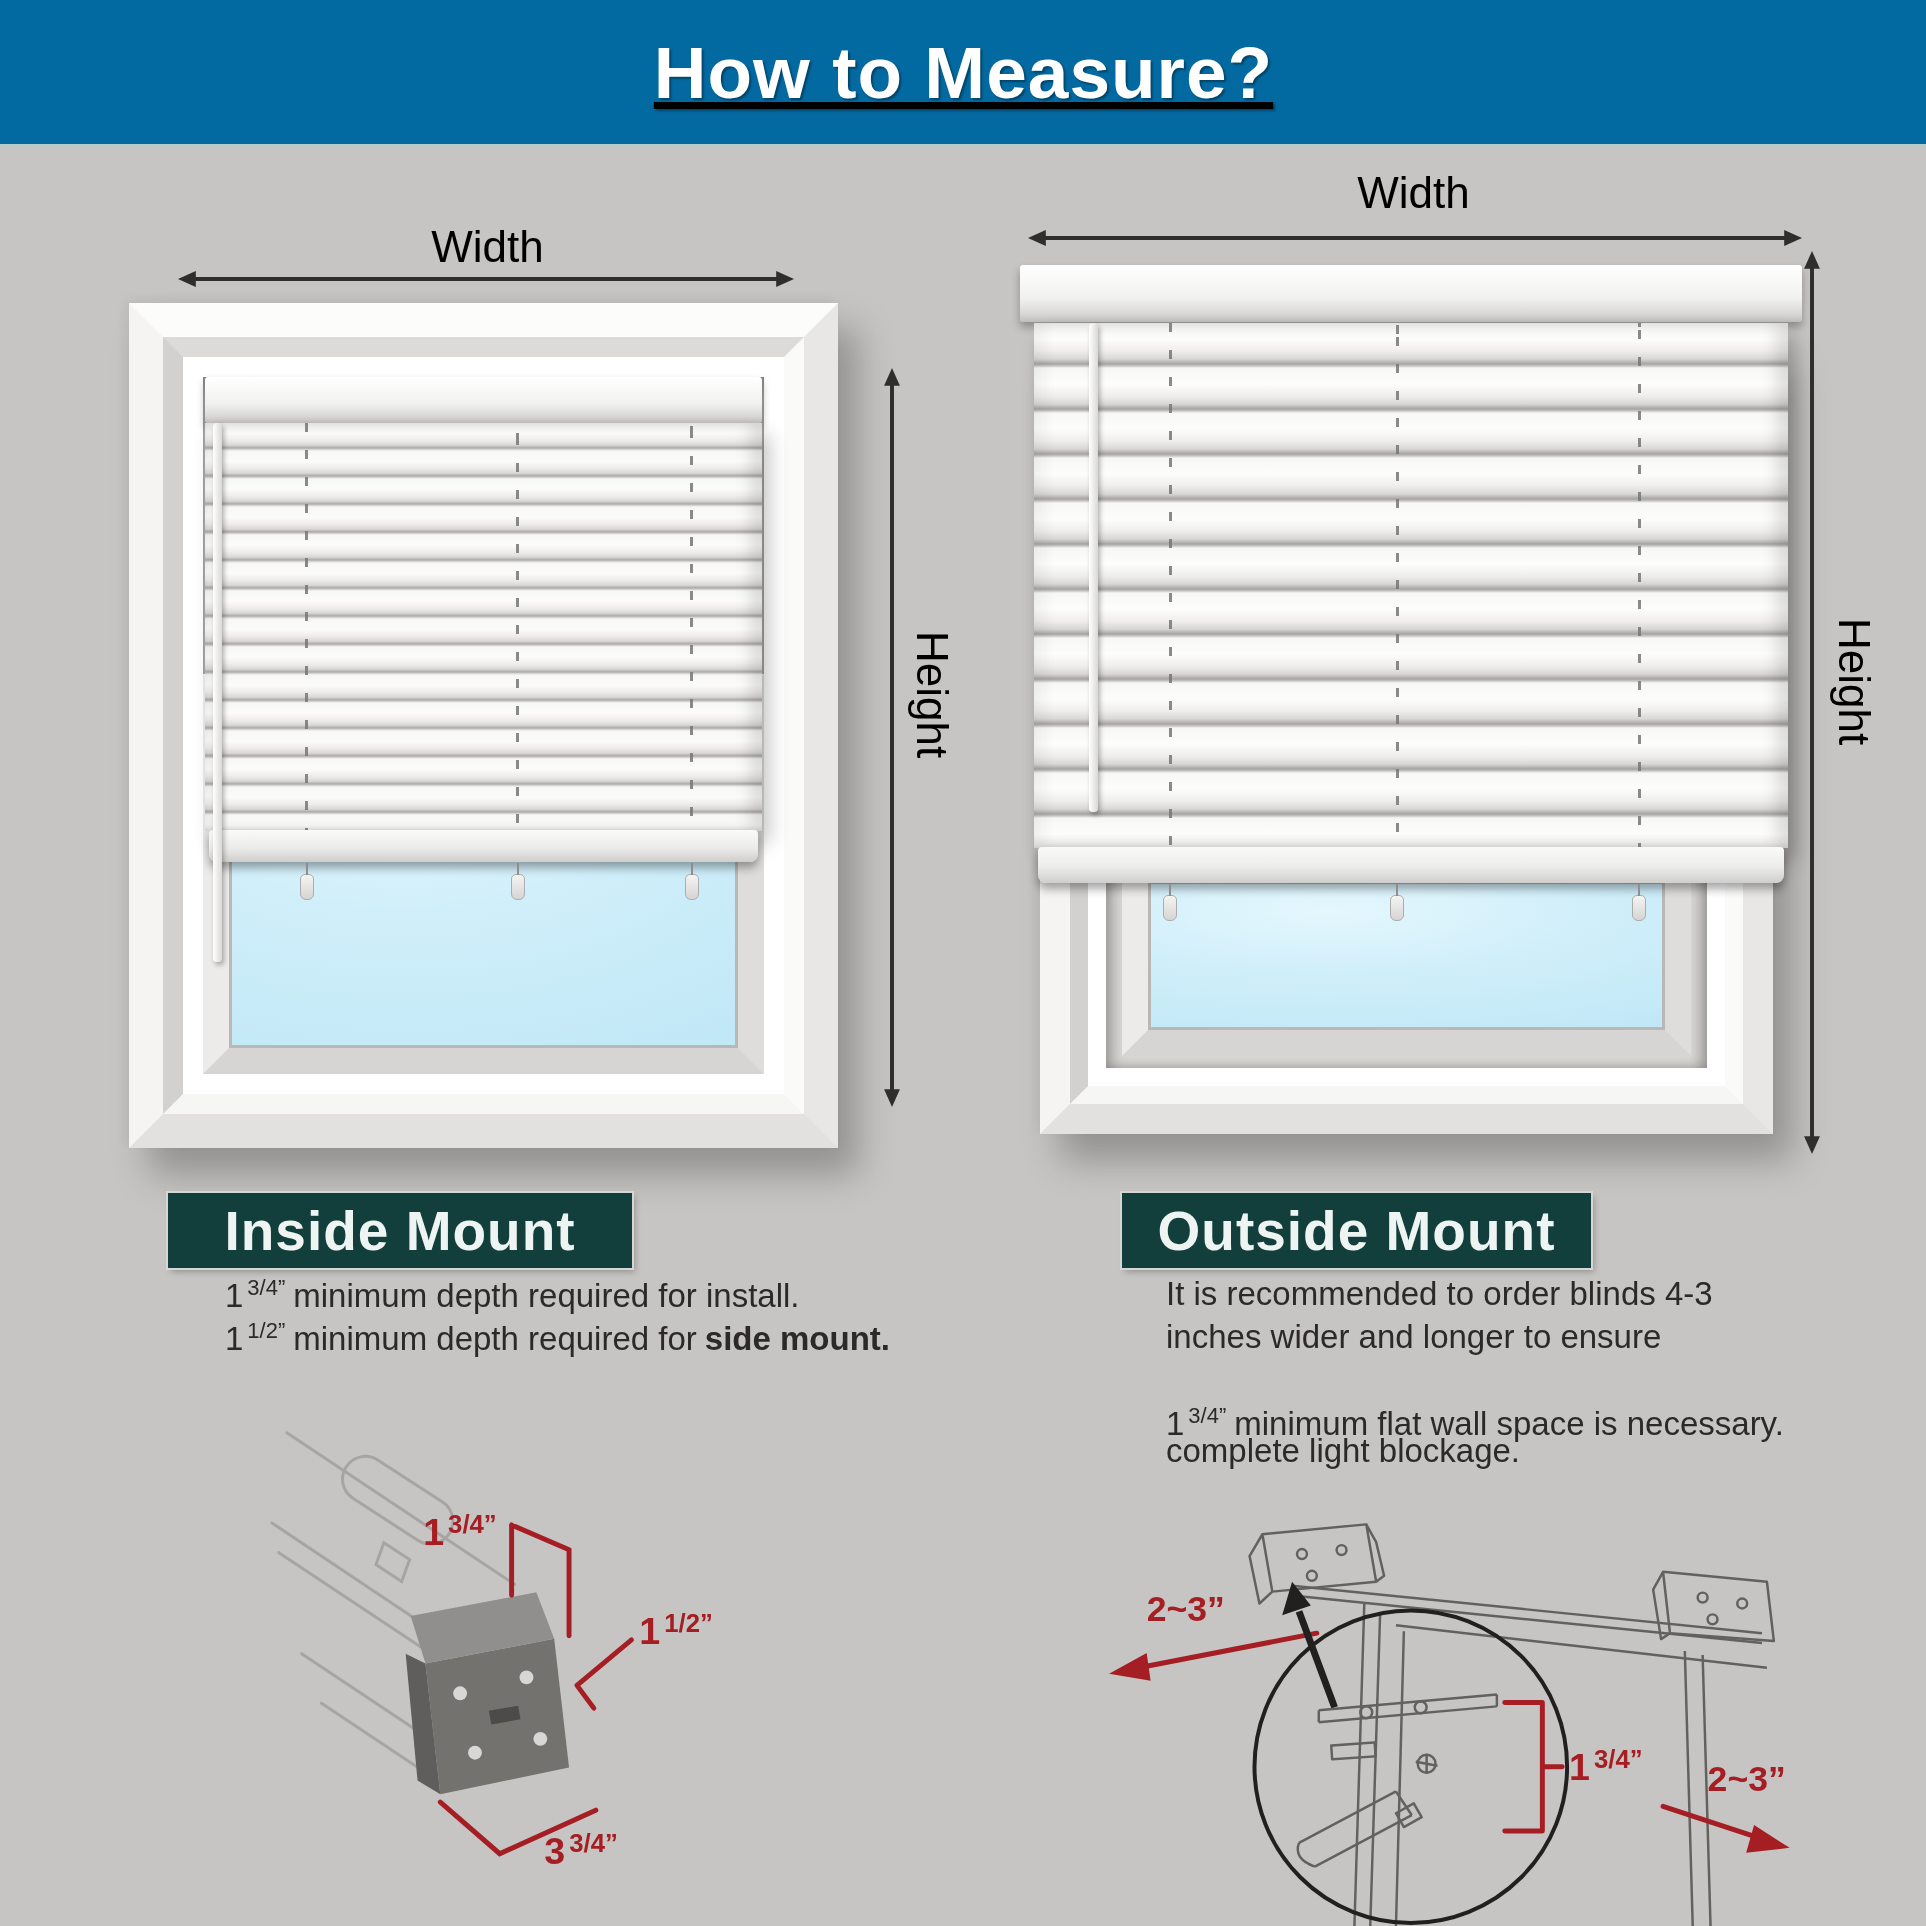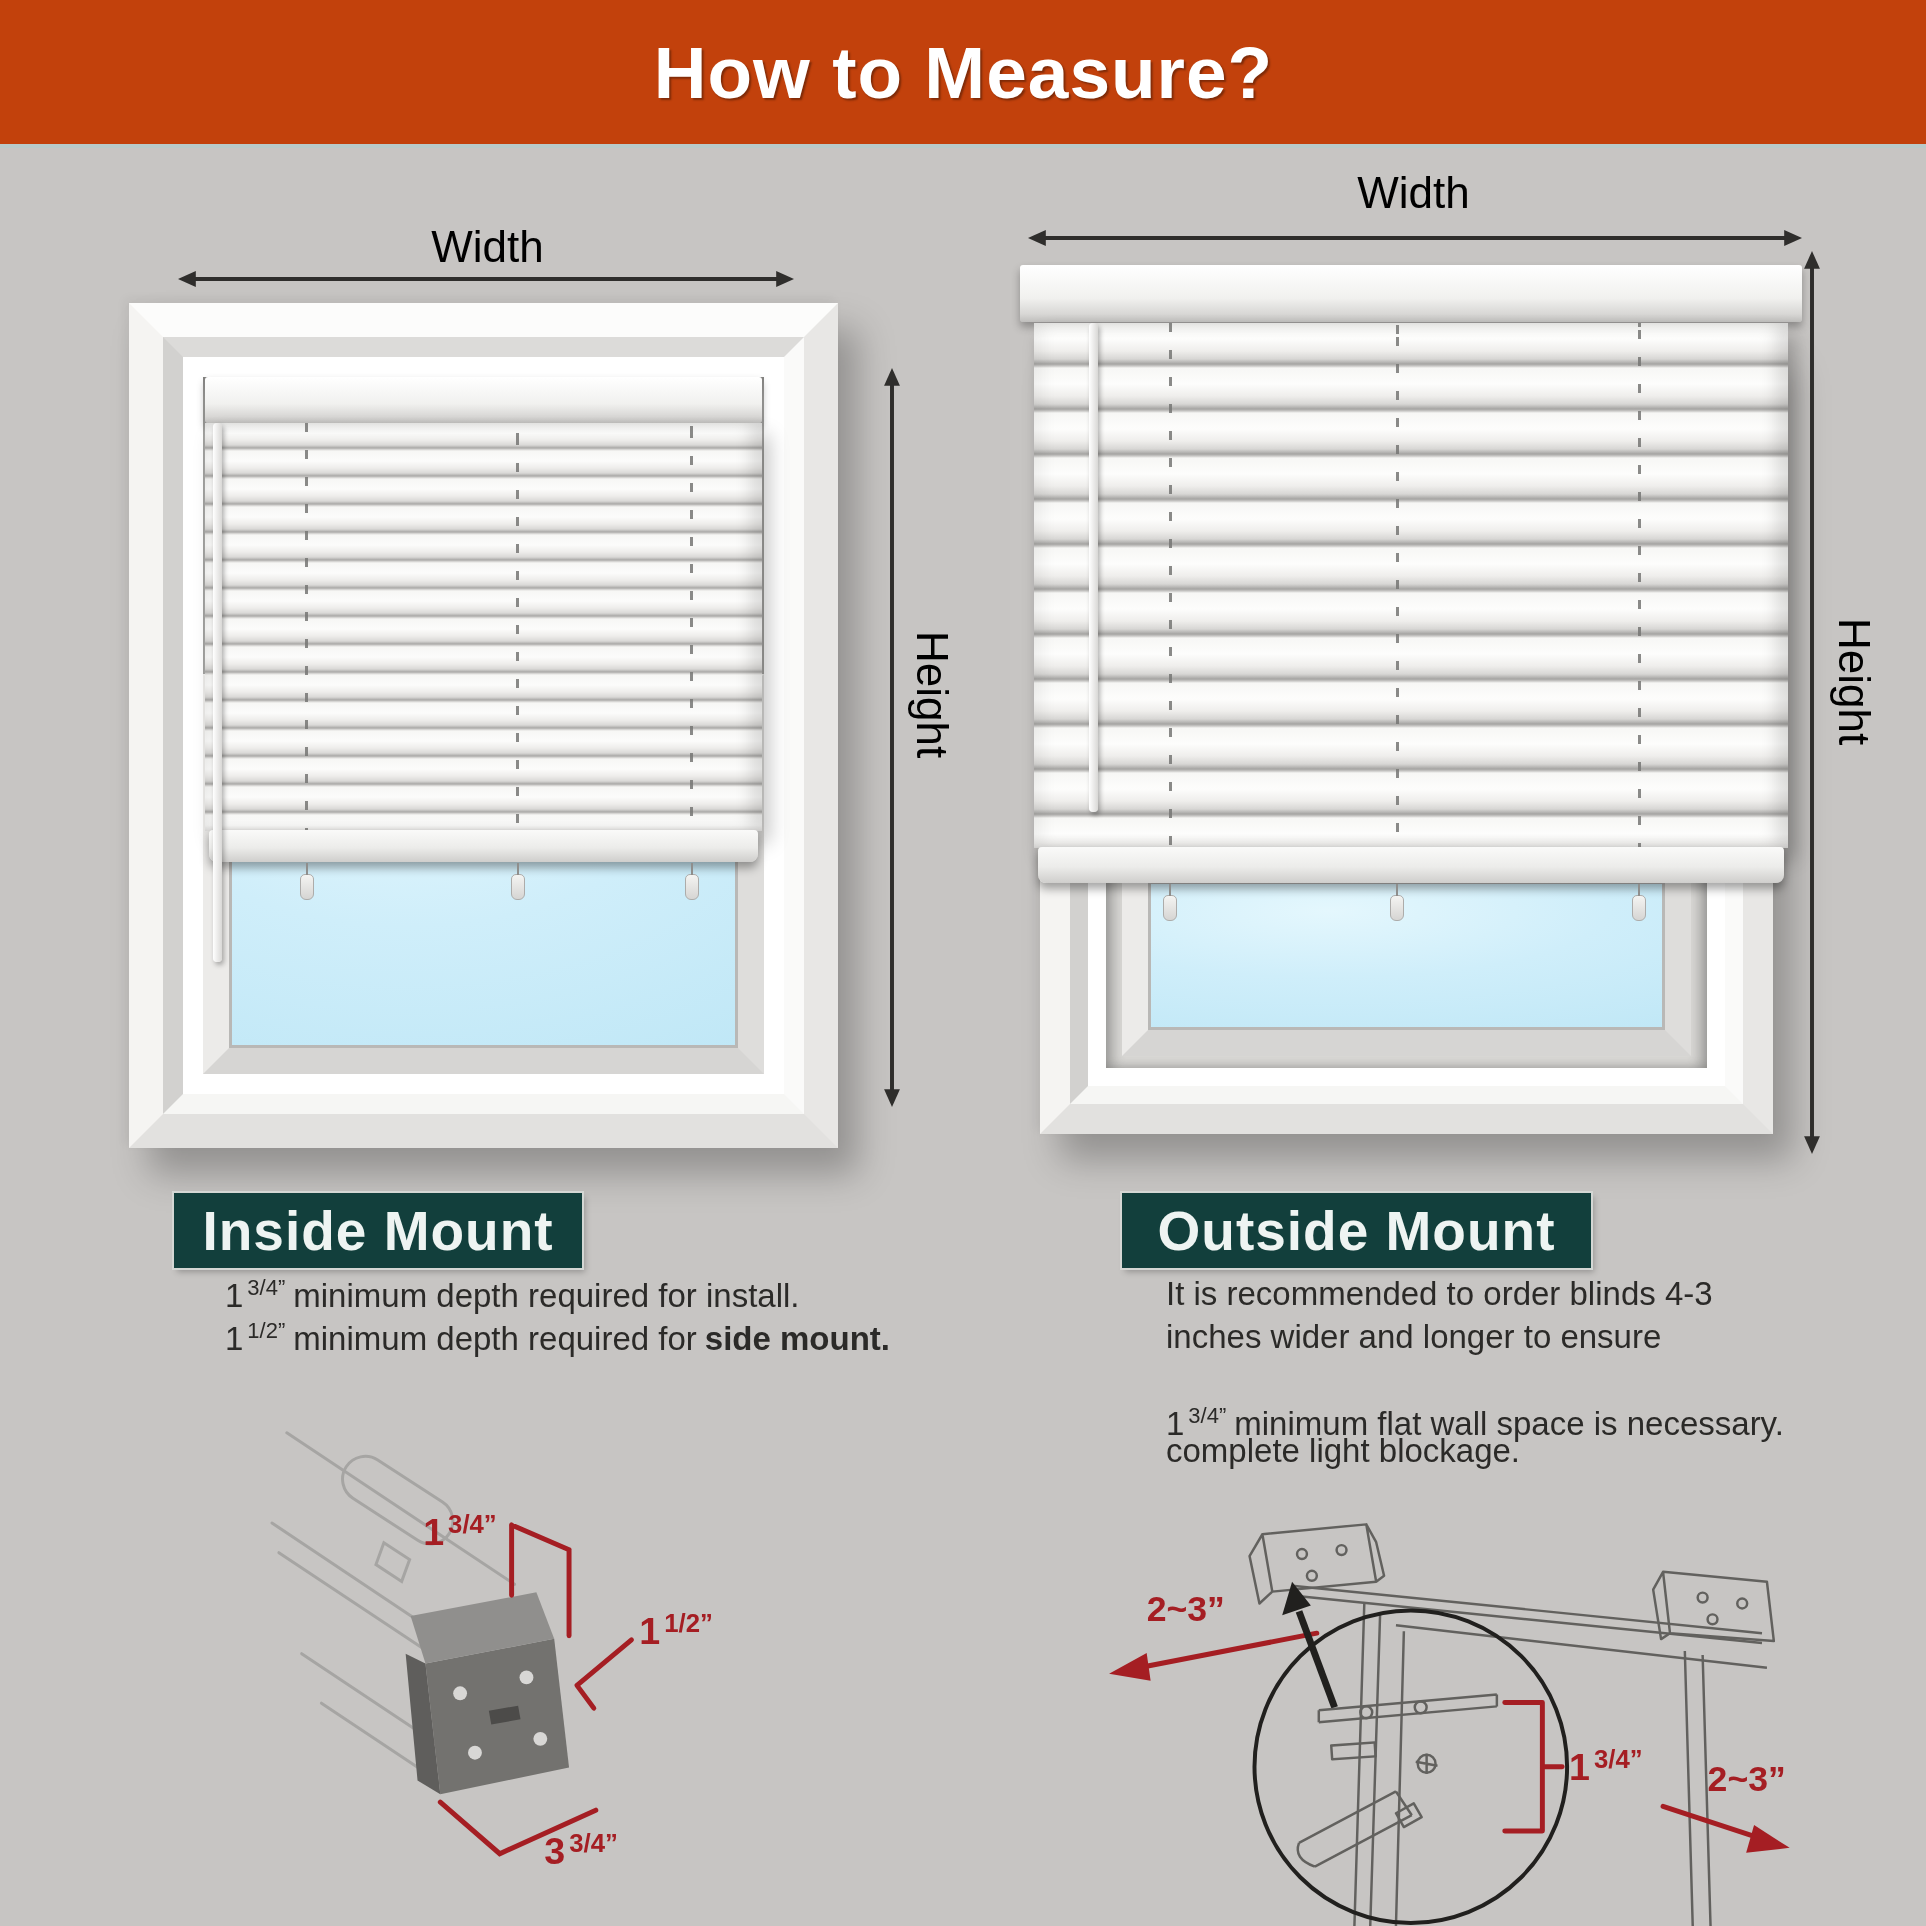--- a/index.html
+++ b/index.html
@@ -11,8 +11,8 @@
   
   .header{
     position:absolute;left:0;top:0;width:1927px;height:144px;
-    background:#c2410c;border-bottom:4px solid #b9cac9;
-    display:flex;align-items:center;justify-content:center;
+    background:#0369a1;border-bottom:4px solid #b9cac9;
+    display:flex;align-items:center;justify-content:center;text-decoration:underline;
   }
   .header .title{
     color:#ffffff;font-size:73px;font-weight:bold;letter-spacing:1px;

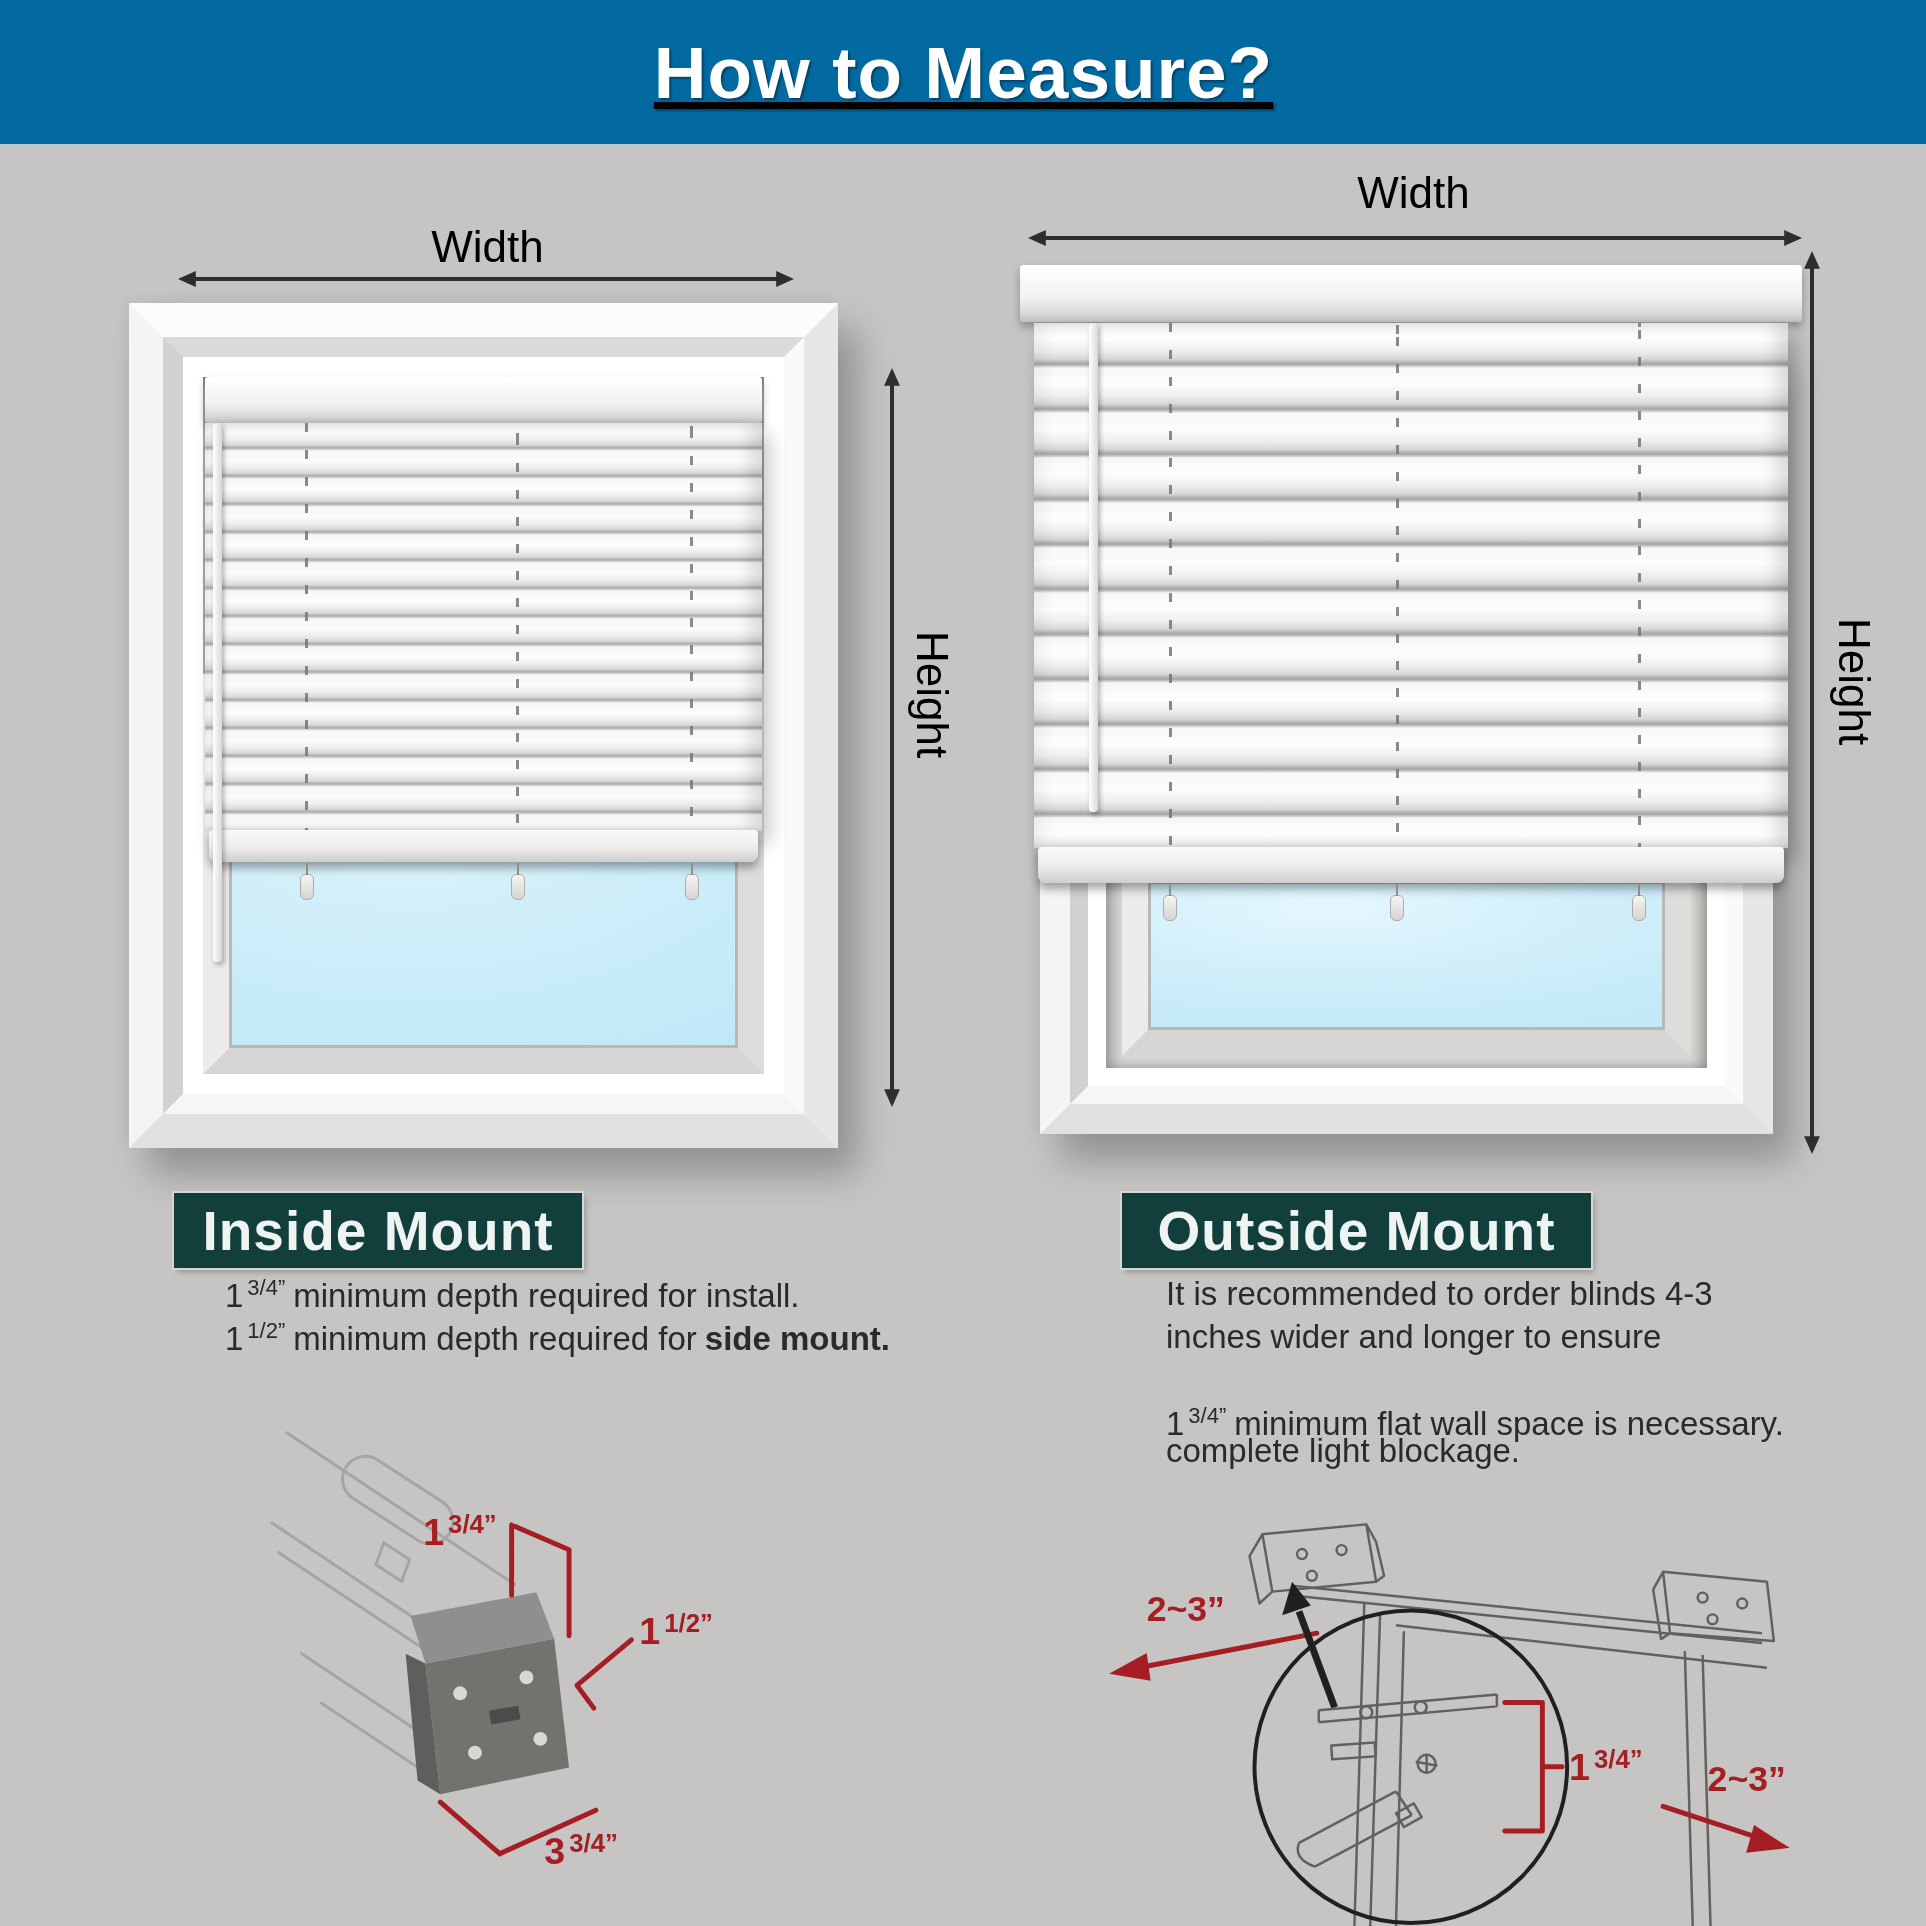--- a/index.html
+++ b/index.html
@@ -192,7 +192,7 @@
   </svg>
   <div class="dim-label vert" style="left:1829px;top:533px;height:297px;">Height</div>
 
-  <div class="mount-heading" style="left:174px;top:1193px;width:408px;justify-content:center;">
+  <div class="mount-heading" style="left:168px;top:1193px;width:464px;justify-content:center;">
     <span>Inside Mount</span>
   </div>
   <div class="copy-line" style="left:184px;top:1275px;">

